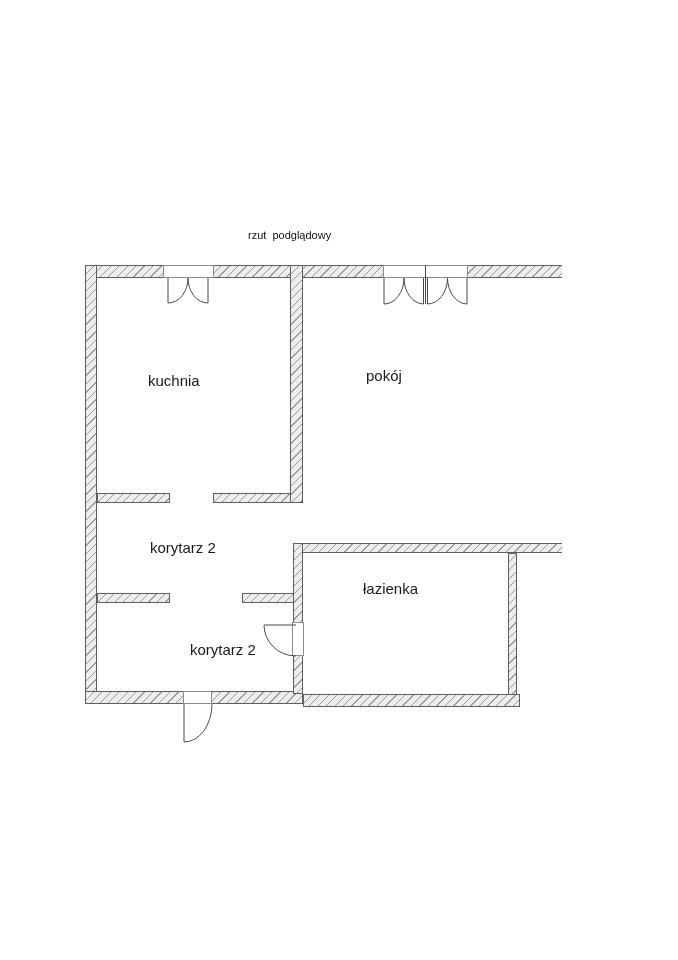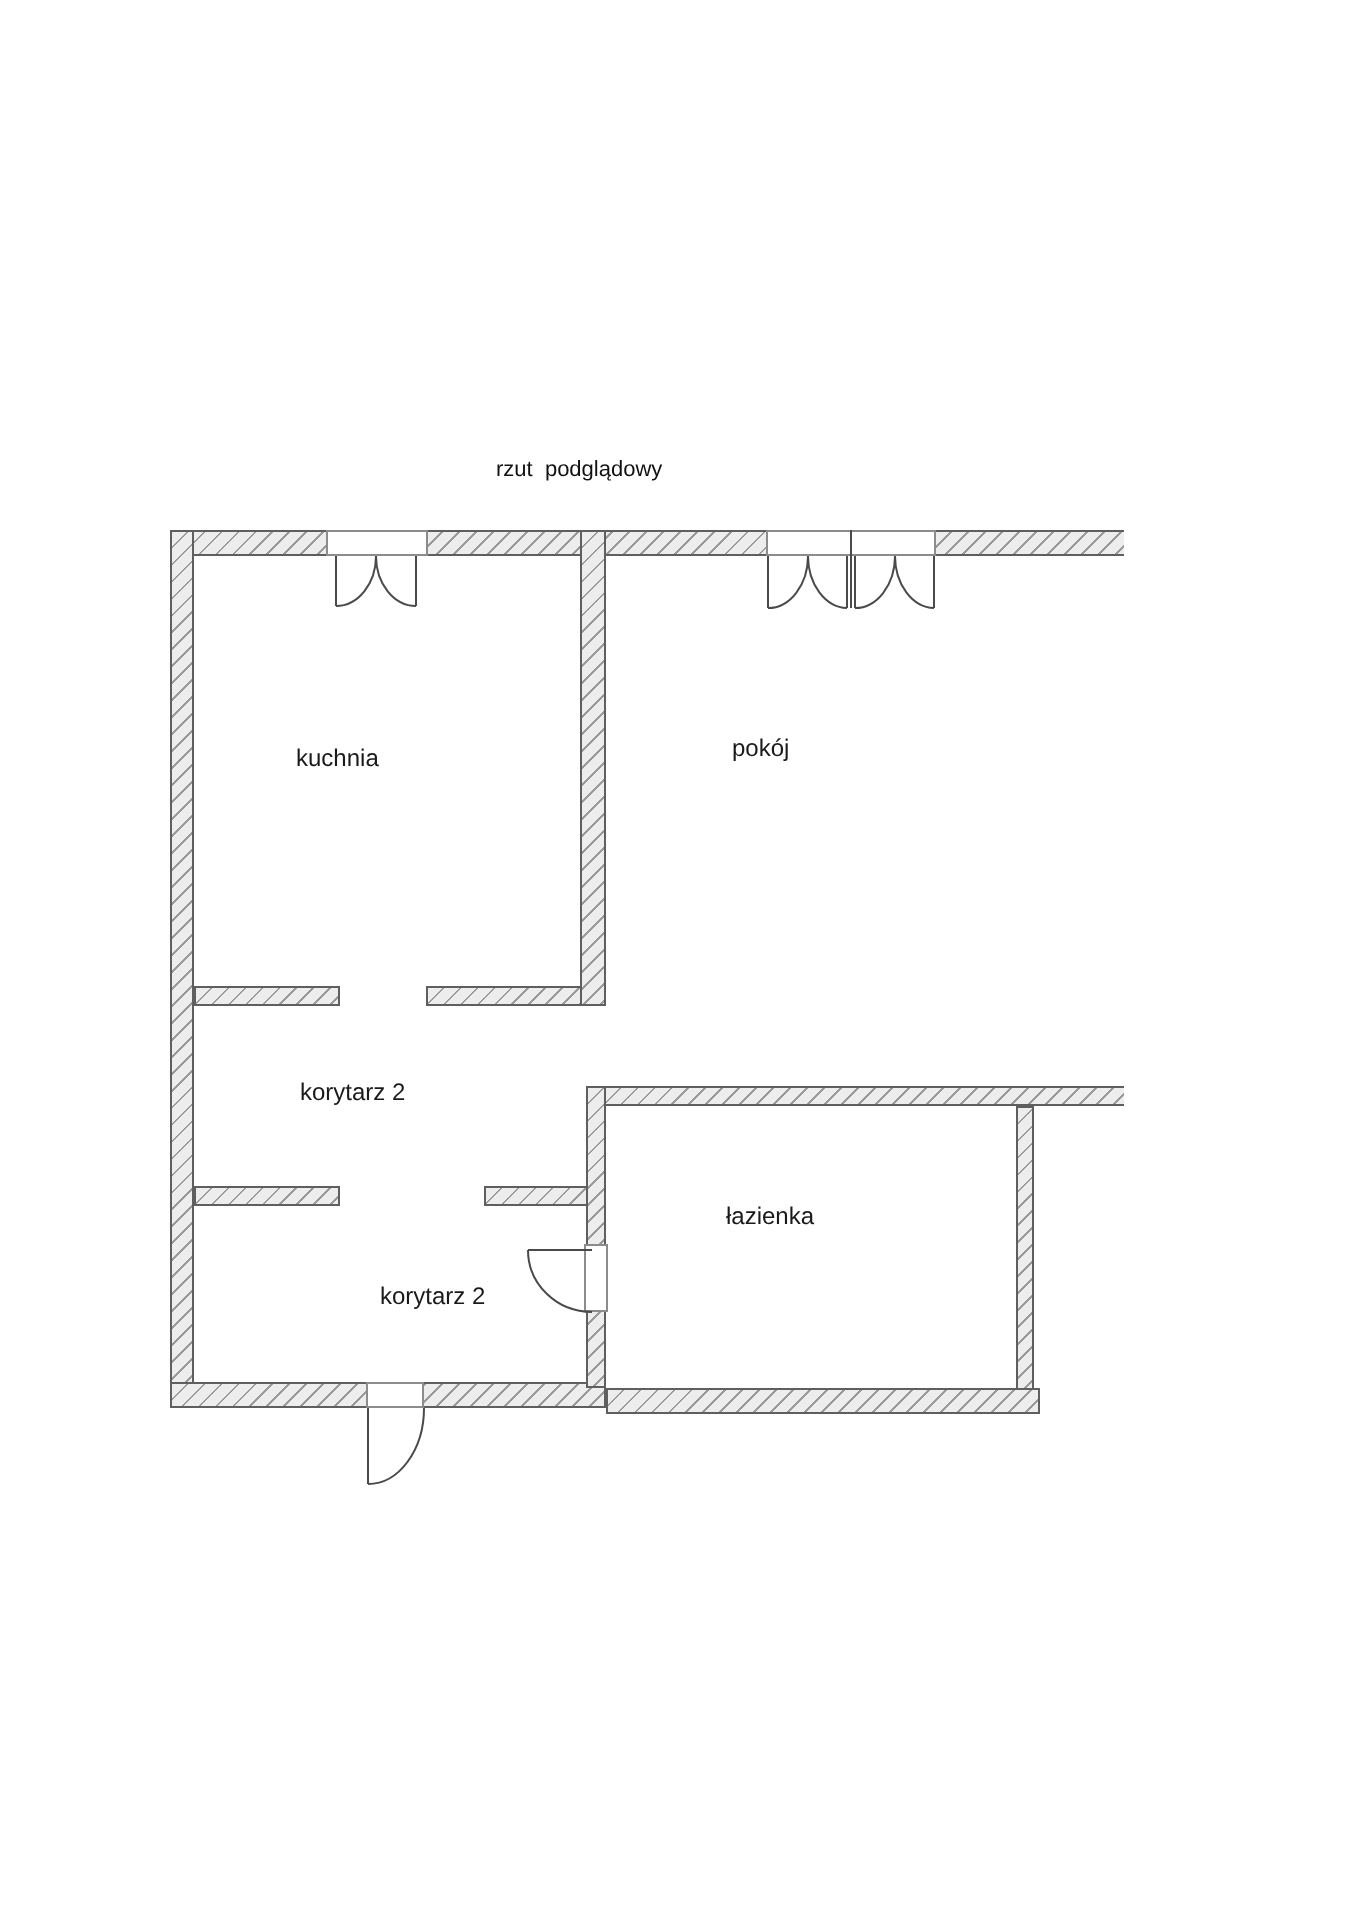--- a/index.html
+++ b/index.html
@@ -44,7 +44,7 @@
   }
   .room-label {
     position: absolute;
-    font-size: 12px;
+    font-size: 15px;
     color: #1a1a1a;
     white-space: pre;
     z-index: 4;

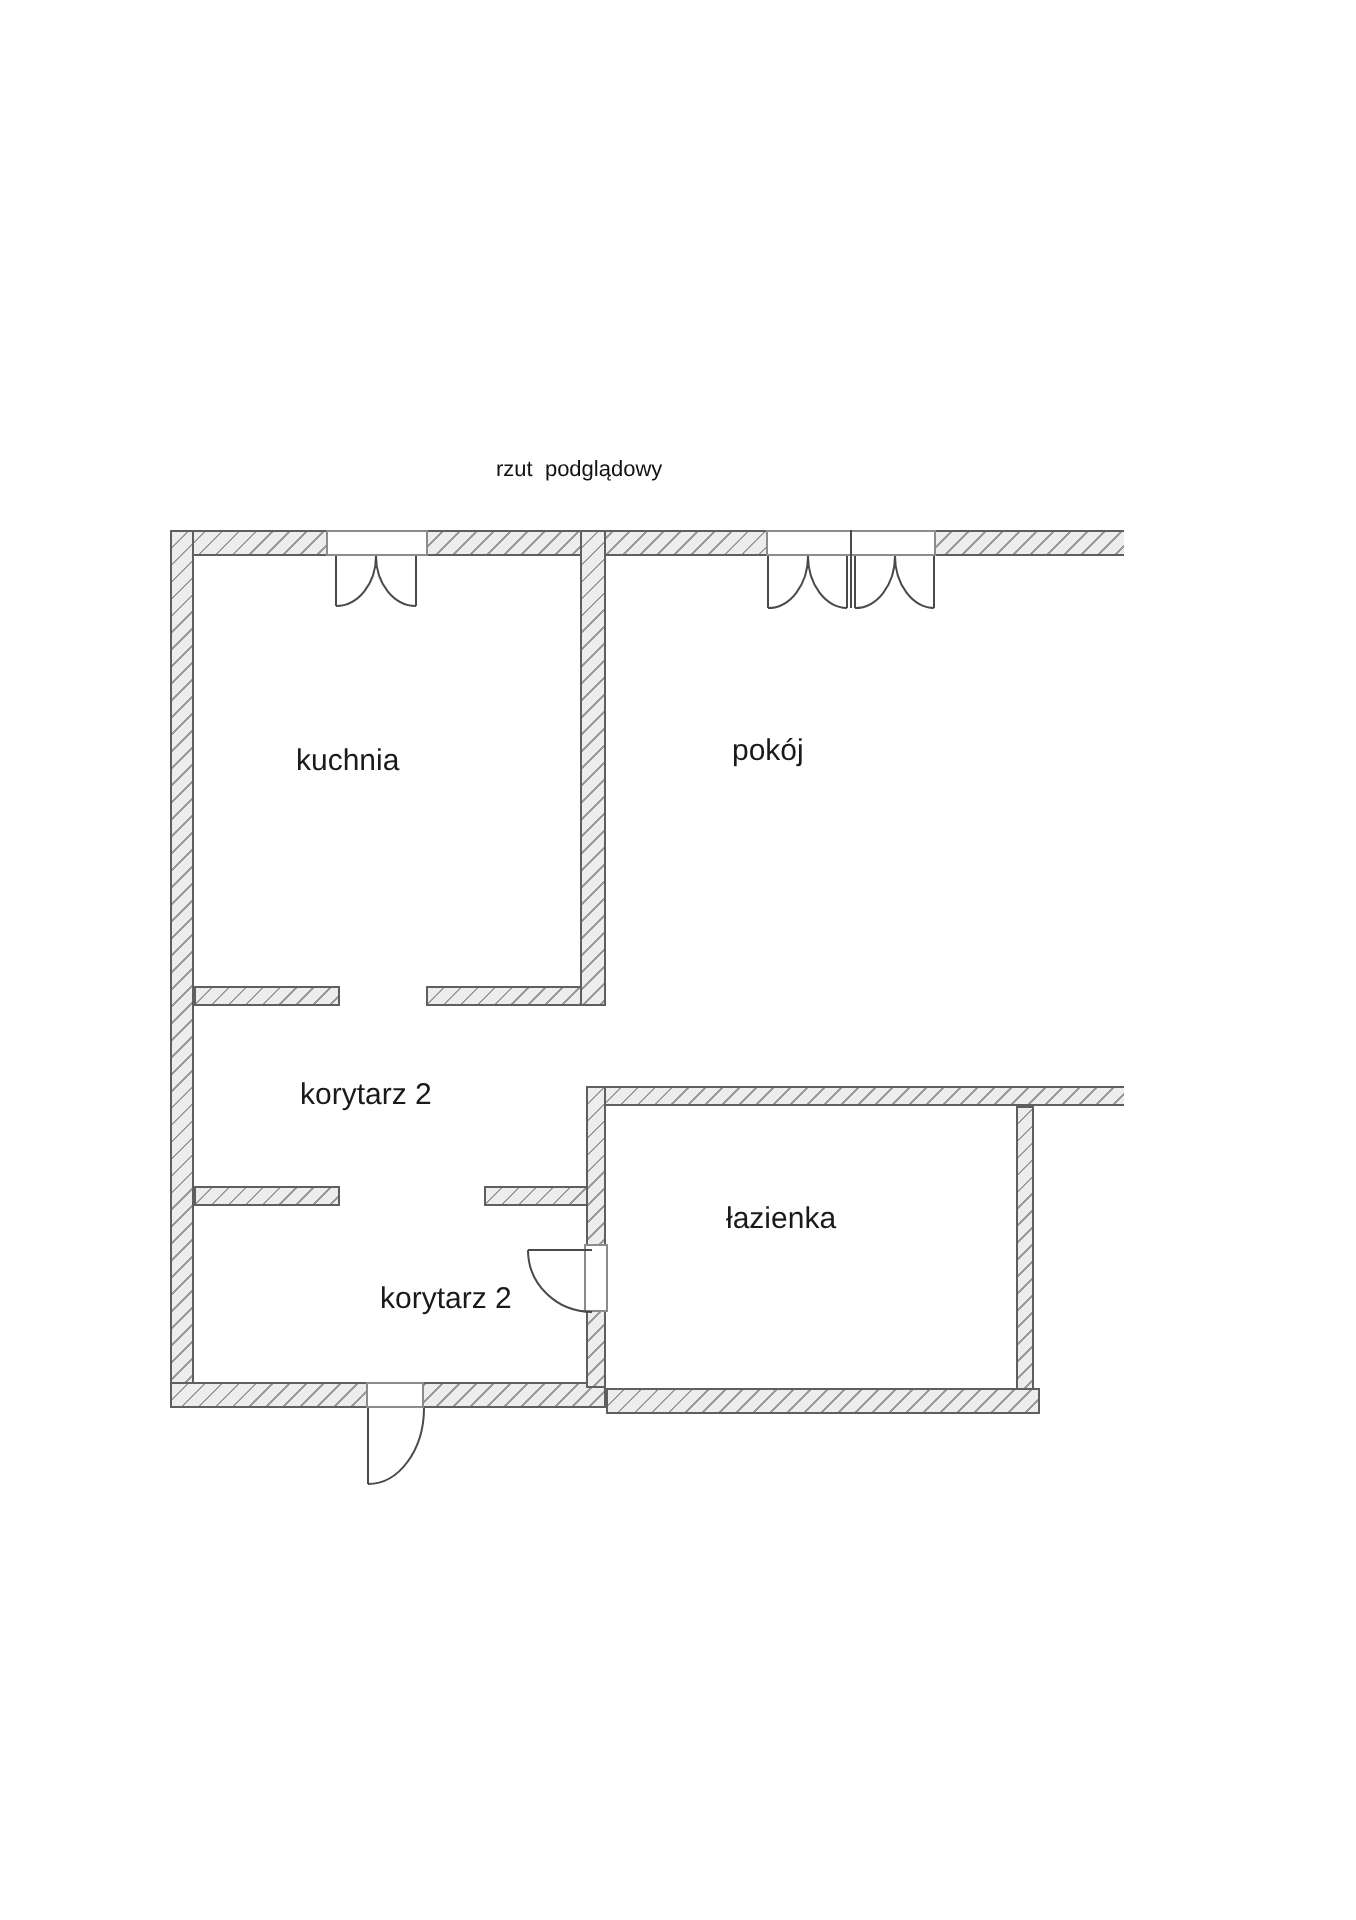--- a/index.html
+++ b/index.html
@@ -63,7 +63,7 @@
   .lbl-pokoj     { left: 343px; top: 367px; }
   .lbl-korytarz1 { left: 127px; top: 539px; }
   .lbl-korytarz2 { left: 126px; top: 641px; margin-left: 41px; }
-  .lbl-lazienka  { left: 340px; top: 601px; }
+  .lbl-lazienka  { left: 340px; top: 580px; }
 </style>
 </head>
 <body>

